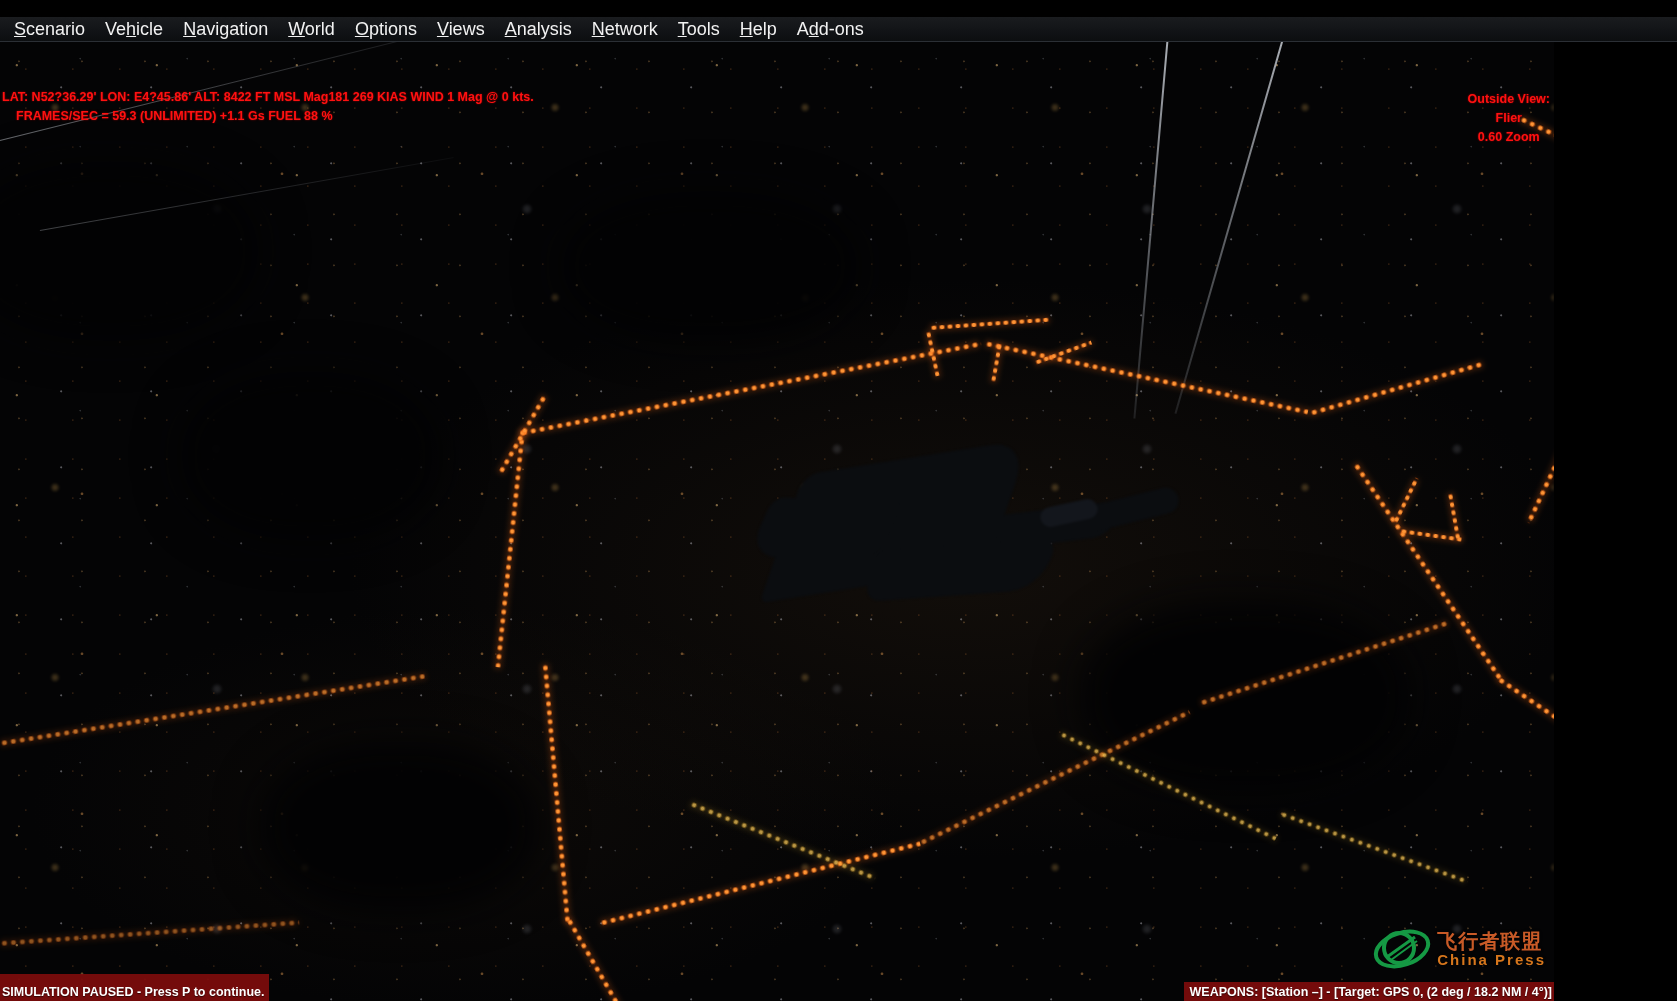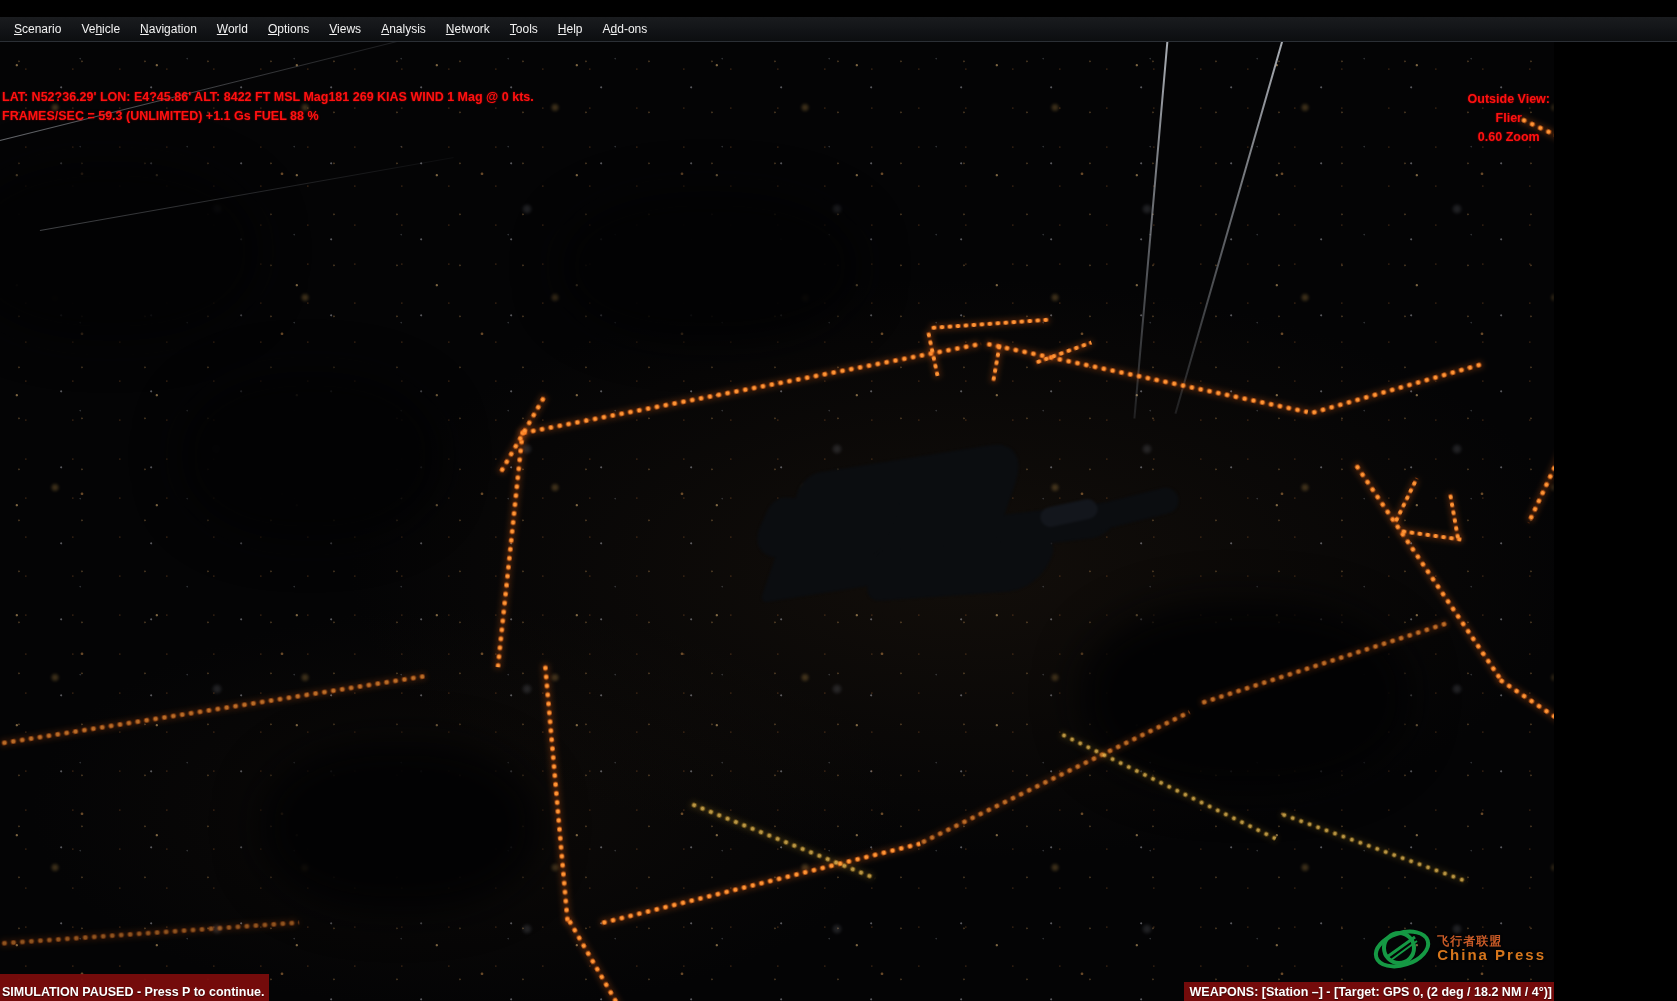--- a/index.html
+++ b/index.html
@@ -70,7 +70,7 @@
     z-index: 49;
   }
   .menu-item {
-    color: #f2f2f2; font-size: 12px; padding: 3px 10px;
+    color: #f2f2f2; font-size: 18px; padding: 3px 10px;
     white-space: nowrap; cursor: default;
   }
   .menu-item:first-child { margin-left: 4px; }

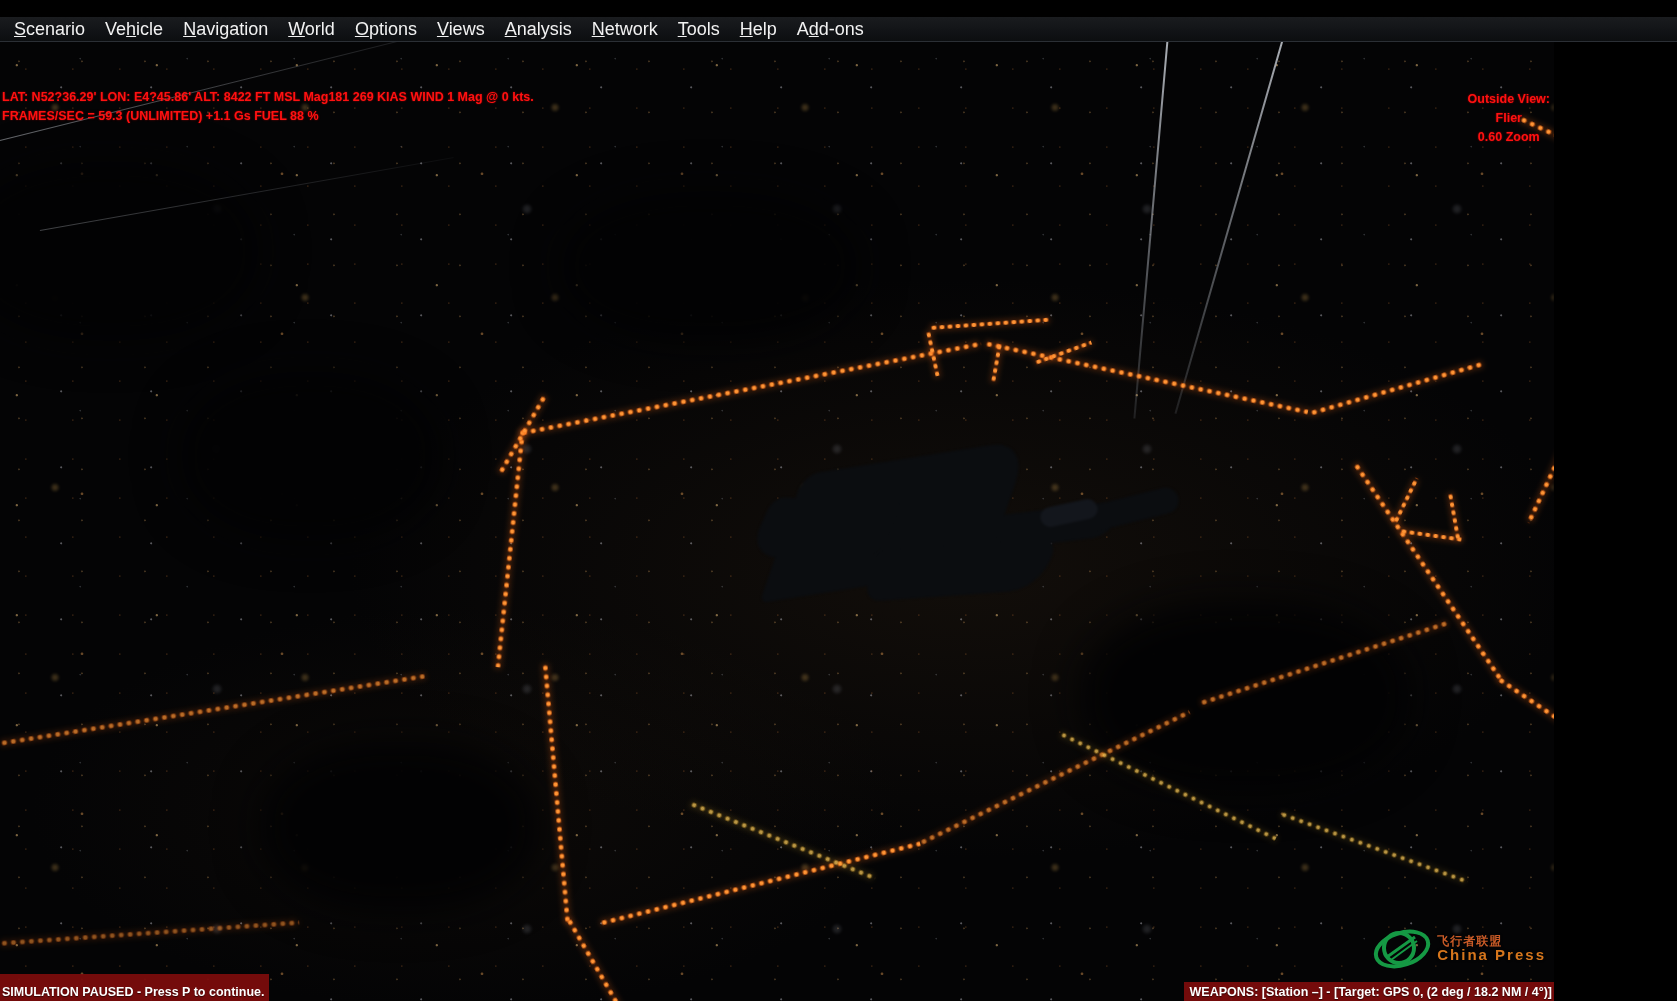--- a/index.html
+++ b/index.html
@@ -156,7 +156,7 @@
     white-space: nowrap; z-index: 30;
   }
   #hud-line1 { left: 2px; top: 49px; }
-  #hud-line2 { left: 2px; top: 68px; }
+  #hud-line2 { left: 16px; top: 68px; }
   #hud-right { right: 4px; top: 49px; text-align: center; }
   #hud-right div { line-height: 19px; }
 

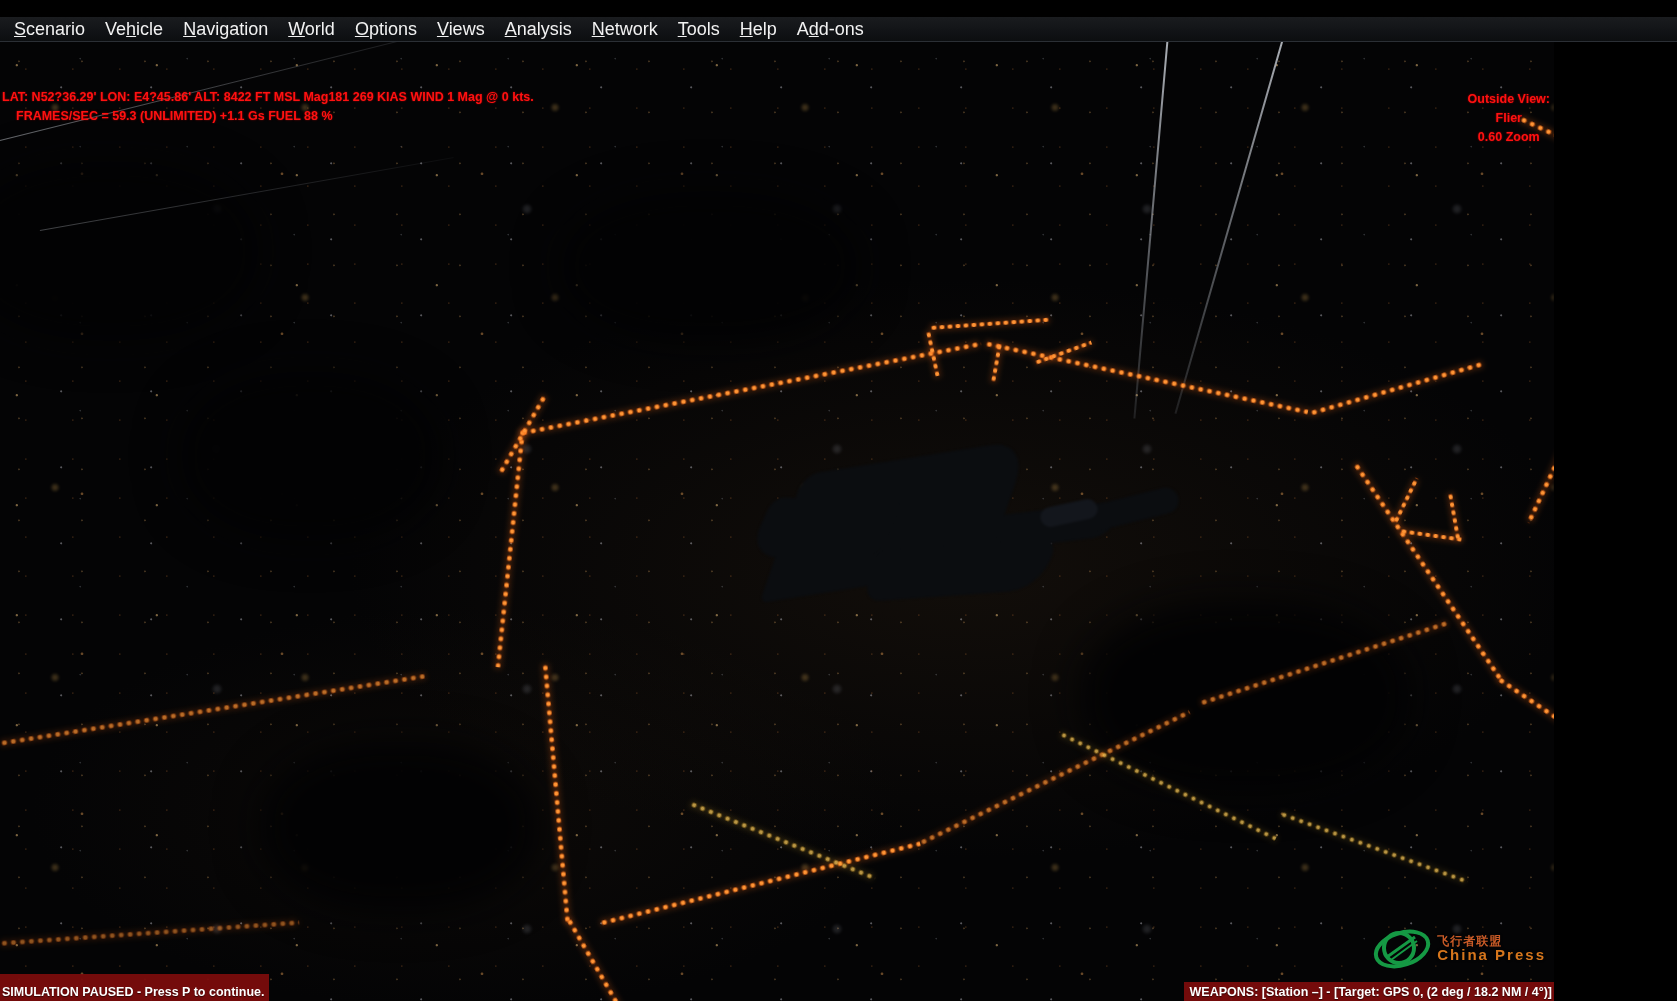--- a/index.html
+++ b/index.html
@@ -177,7 +177,7 @@
     display:flex; align-items:center; opacity:.92;
   }
   .wm-text { margin-left: 4px; line-height: 1.05; }
-  .wm-cn { color:#d9622a; font-size: 12px; font-weight: bold; letter-spacing:1px;
+  .wm-cn { color:#d9622a; font-size: 20px; font-weight: bold; letter-spacing:1px;
            text-shadow: 0 0 3px rgba(0,0,0,.9); }
   .wm-en { color:#e8801f; font-size: 15px; font-weight: bold; letter-spacing: 2px;
            text-shadow: 0 0 3px rgba(0,0,0,.9); }

